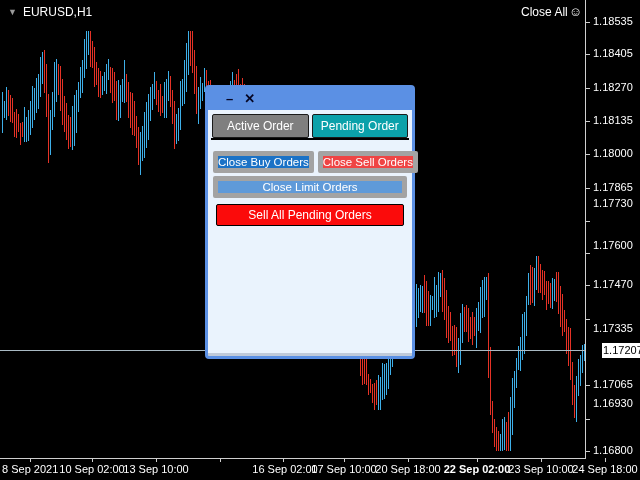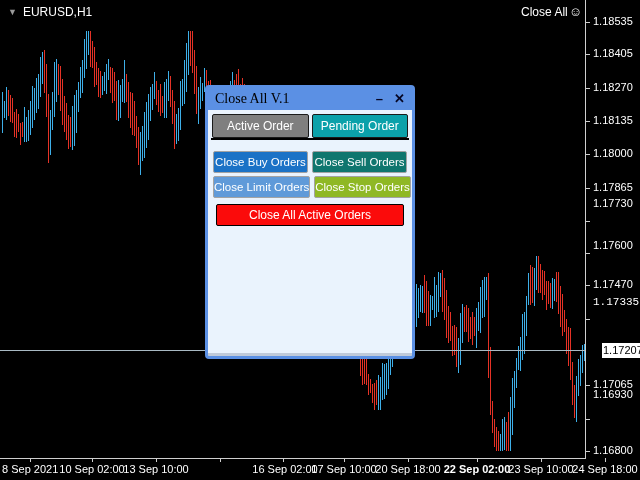--- a/index.html
+++ b/index.html
@@ -432,7 +432,6 @@
 
 <div id="dialog" style="border-color: rgb(91, 144, 228); background: rgb(234, 243, 253);">
   <div id="titlebar" style="background: rgb(91, 144, 228);">
-    <span class="title">Close All V.1</span>
     <span class="winbtn">–</span>
     <span class="winbtn">✕</span>
   </div>

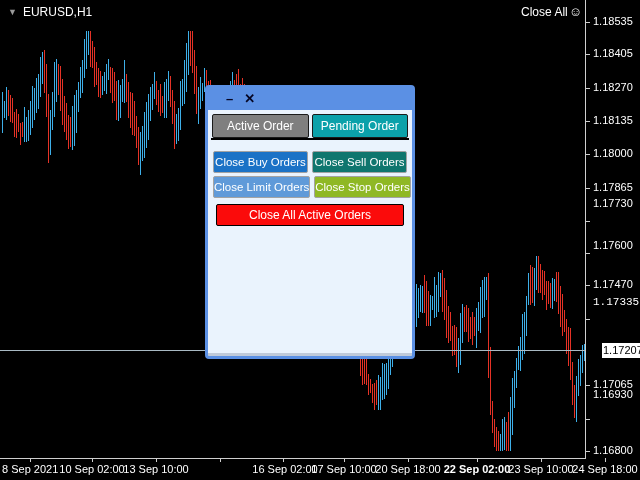--- a/index.html
+++ b/index.html
@@ -59,7 +59,7 @@
   .btnrow{display:flex;gap:4px;margin:3px 2px 0;}
   .btnrow.first{margin-top:11px;}
   .btnrow button{
-    flex:1;height:22px;border:1px solid #a3a3a3;border-radius:2px;
+    flex:1;height:22px;border:5px solid #a3a3a3;border-radius:2px;
     color:#fff;font-family:"Liberation Sans",sans-serif;font-size:11.5px;padding:0;cursor:pointer;white-space:nowrap;
   }
   #btn-close-all-pending{

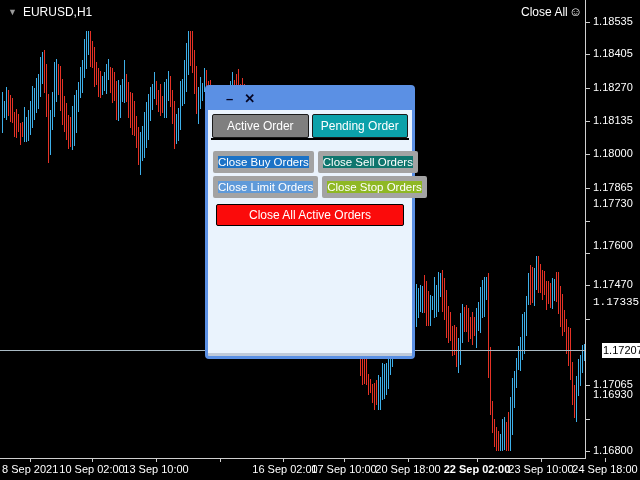--- a/index.html
+++ b/index.html
@@ -442,7 +442,7 @@
     </div>
     <div class="btnrow first">
       <button style="background: rgb(27, 114, 198);">Close Buy Orders</button>
-      <button style="background: #0f766e;">Close Sell Orders</button>
+      <button style="background: #ef4444;">Close Sell Orders</button>
     </div>
     <div class="btnrow">
       <button style="background: rgb(95, 154, 217);">Close Limit Orders</button>

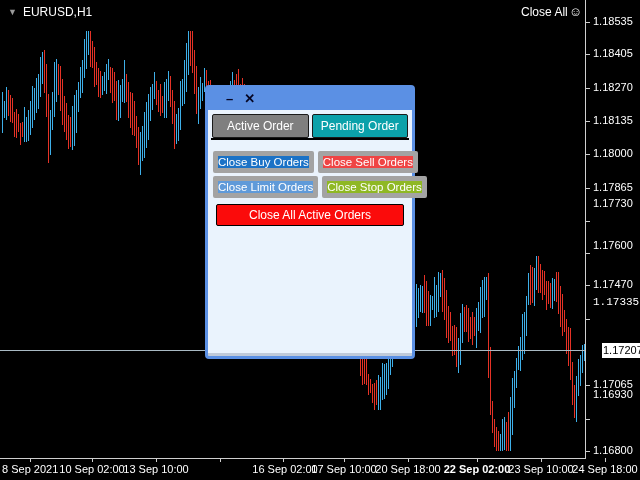--- a/index.html
+++ b/index.html
@@ -446,7 +446,6 @@
     </div>
     <div class="btnrow">
       <button style="background: rgb(95, 154, 217);">Close Limit Orders</button>
-      <button style="background: rgb(143, 184, 36);">Close Stop Orders</button>
     </div>
     <button id="btn-close-all-pending" style="background: rgb(251, 11, 11);">Close All Active Orders</button>
   </div>

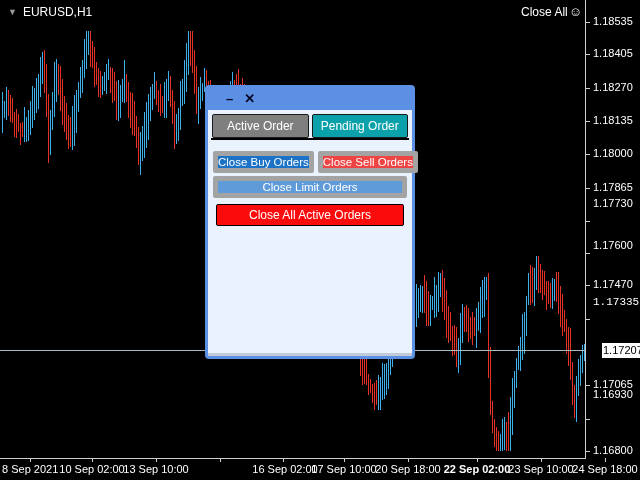--- a/index.html
+++ b/index.html
@@ -447,7 +447,7 @@
     <div class="btnrow">
       <button style="background: rgb(95, 154, 217);">Close Limit Orders</button>
     </div>
-    <button id="btn-close-all-pending" style="background: rgb(251, 11, 11);">Close All Active Orders</button>
+    <button id="btn-close-all-pending" style="background: rgb(251, 11, 11);">Sell All Pending Orders</button>
   </div>
 </div>
 

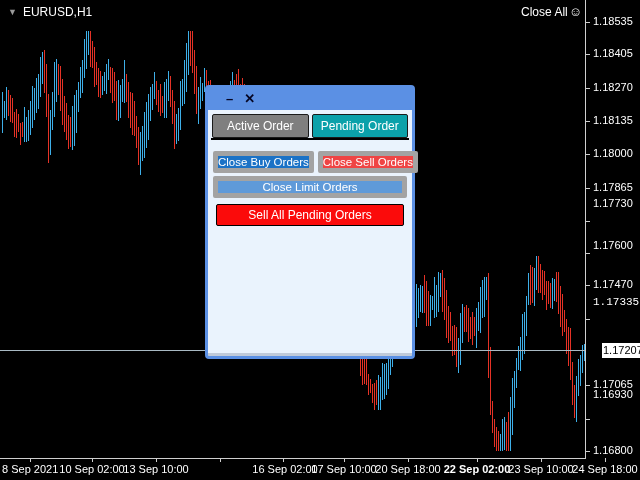--- a/index.html
+++ b/index.html
@@ -398,7 +398,7 @@
     <div class="p-tick" style="top: 285.334px;"></div>
     <div class="p-label" style="top: 278.334px;">1.17470</div>
     <div class="p-tick" style="top: 318.715px;"></div>
-    <div class="p-label" style="top: 296px; font-family: Liberation Mono, monospace;">1.17335</div>
+    <div class="p-label" style="top: 322px;">1.17335</div>
     <div id="price-tag" style="top: 343.364px;">1.17207</div>
     <div class="p-tick" style="top: 385.476px;"></div>
     <div class="p-label" style="top: 378.476px;">1.17065</div>

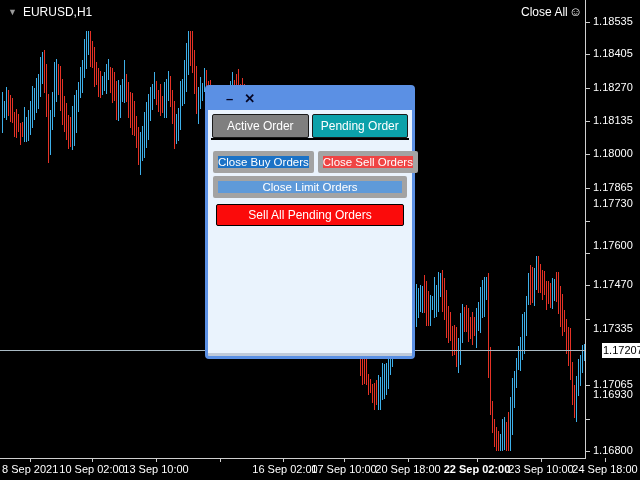--- a/index.html
+++ b/index.html
@@ -403,7 +403,7 @@
     <div class="p-tick" style="top: 385.476px;"></div>
     <div class="p-label" style="top: 378.476px;">1.17065</div>
     <div class="p-tick" style="top: 418.856px;"></div>
-    <div class="p-label" style="top: 388px;">1.16930</div>
+    <div class="p-label" style="top: 397px;">1.16930</div>
     <div class="p-tick" style="top: 451px;"></div>
     <div class="p-label" style="top: 444px;">1.16800</div>
   </div>

